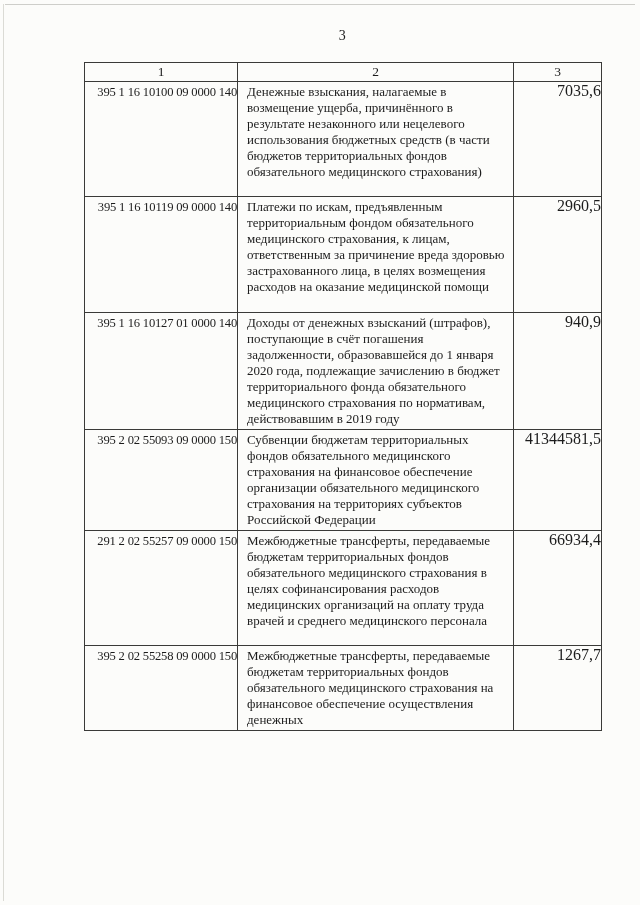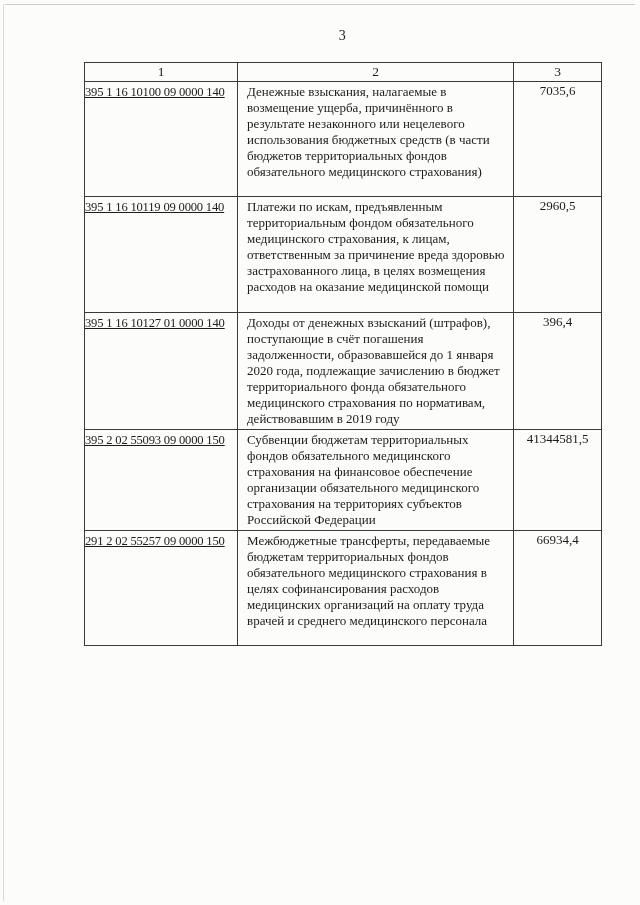--- a/index.html
+++ b/index.html
@@ -69,13 +69,12 @@
     line-height: 18px;
   }
   td.code {
-    text-align: left;
+    text-align: right;
     white-space: nowrap;
     font-size: 12.6px;
     letter-spacing: -0.2px;
     padding-top: 2px;
     overflow: hidden;
-    text-decoration: underline;
   }
   td.desc {
     text-align: left;

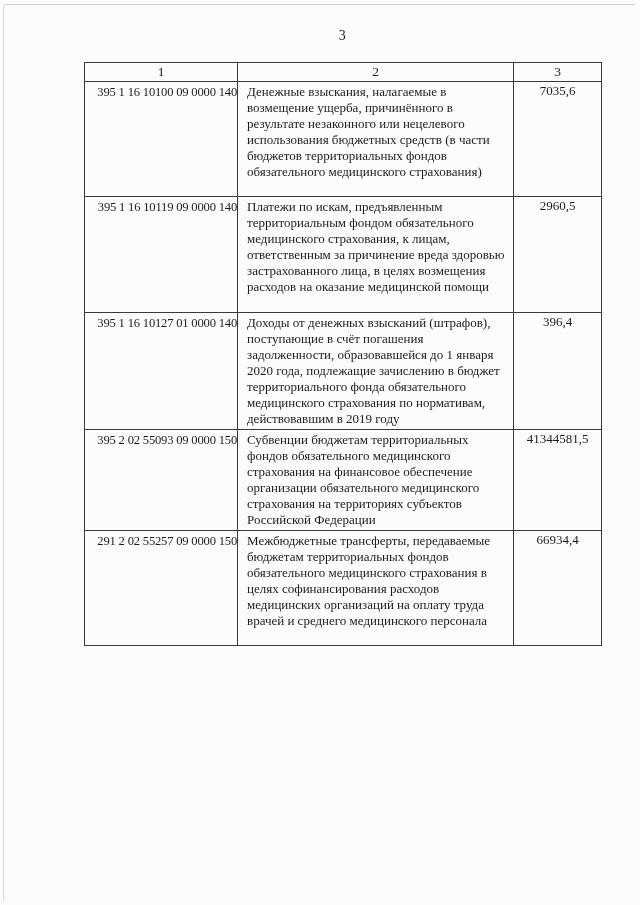--- a/index.html
+++ b/index.html
@@ -82,9 +82,9 @@
     margin-top: 38px;
   }
   td.val {
-    text-align: center;
+    text-align: right;
     padding-top: 1px;
-    font-size: 13px;
+    font-size: 16px;
   }
   tr.emphasis td.desc,
   tr.emphasis td.val {

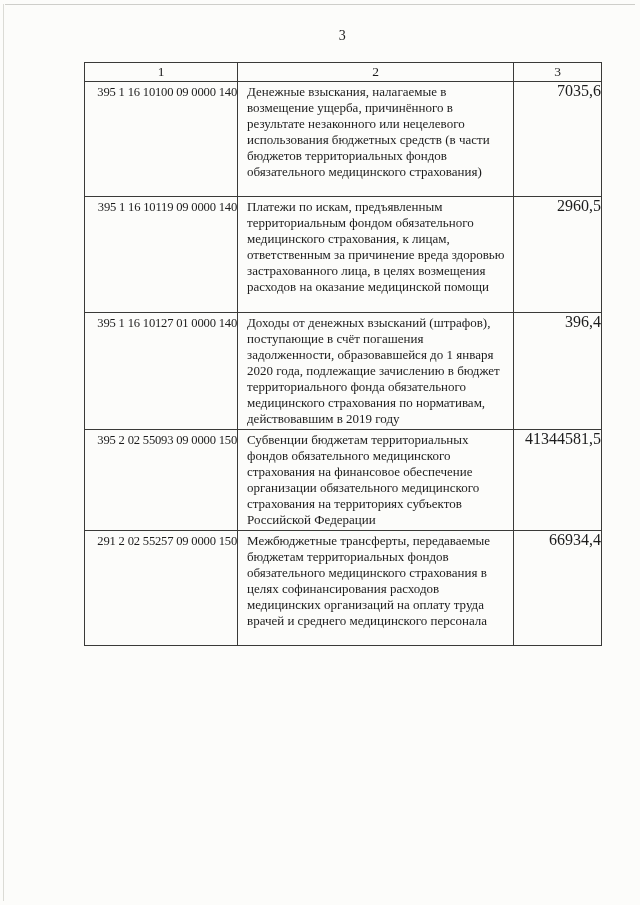--- a/index.html
+++ b/index.html
@@ -127,7 +127,7 @@
       <tr style="height:94px">
         <td class="code">395 1 16 10127 01 0000 140</td>
         <td class="desc">Доходы от денежных взысканий (штрафов), поступающие в счёт погашения задолженности, образовавшейся до 1 января 2020 года, подлежащие зачислению в бюджет территориального фонда обязательного медицинского страхования по нормативам, действовавшим в 2019 году</td>
-        <td class="val">396,4</td>
+        <td class="val">940,9</td>
       </tr>
       <tr style="height:98px">
         <td class="code">395 2 02 55093 09 0000 150</td>

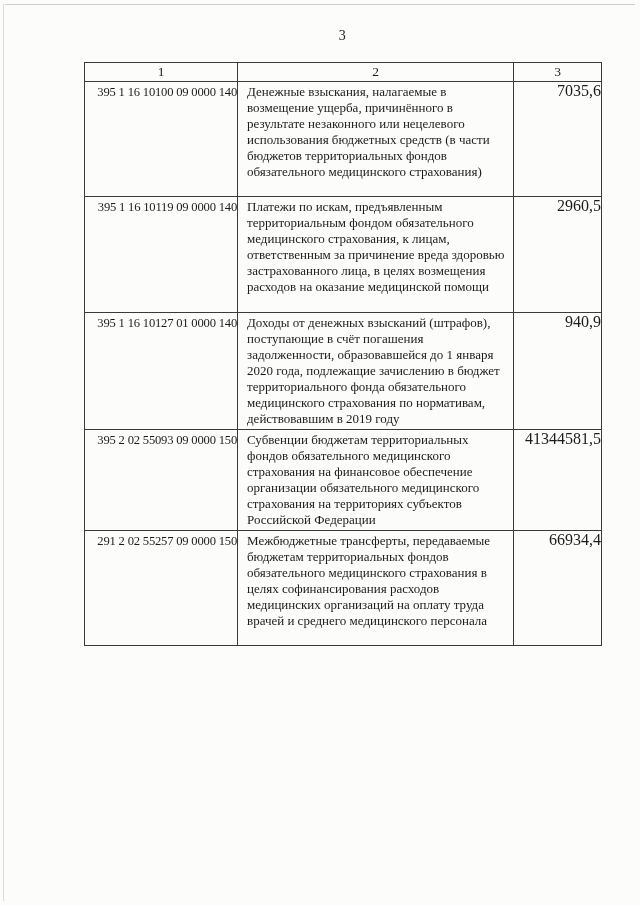--- a/index.html
+++ b/index.html
@@ -139,6 +139,11 @@
         <td class="desc">Межбюджетные трансферты, передаваемые бюджетам территориальных фондов обязательного медицинского страхования в целях софинансирования расходов медицинских организаций на оплату труда врачей и среднего медицинского персонала</td>
         <td class="val">66934,4</td>
       </tr>
+      <tr style="height:70px">
+        <td class="code">395 2 02 55258 09 0000 150</td>
+        <td class="desc">Межбюджетные трансферты, передаваемые бюджетам территориальных фондов обязательного медицинского страхования на финансовое обеспечение осуществления денежных</td>
+        <td class="val">1267,7</td>
+      </tr>
     </tbody>
   </table>
 </div>

